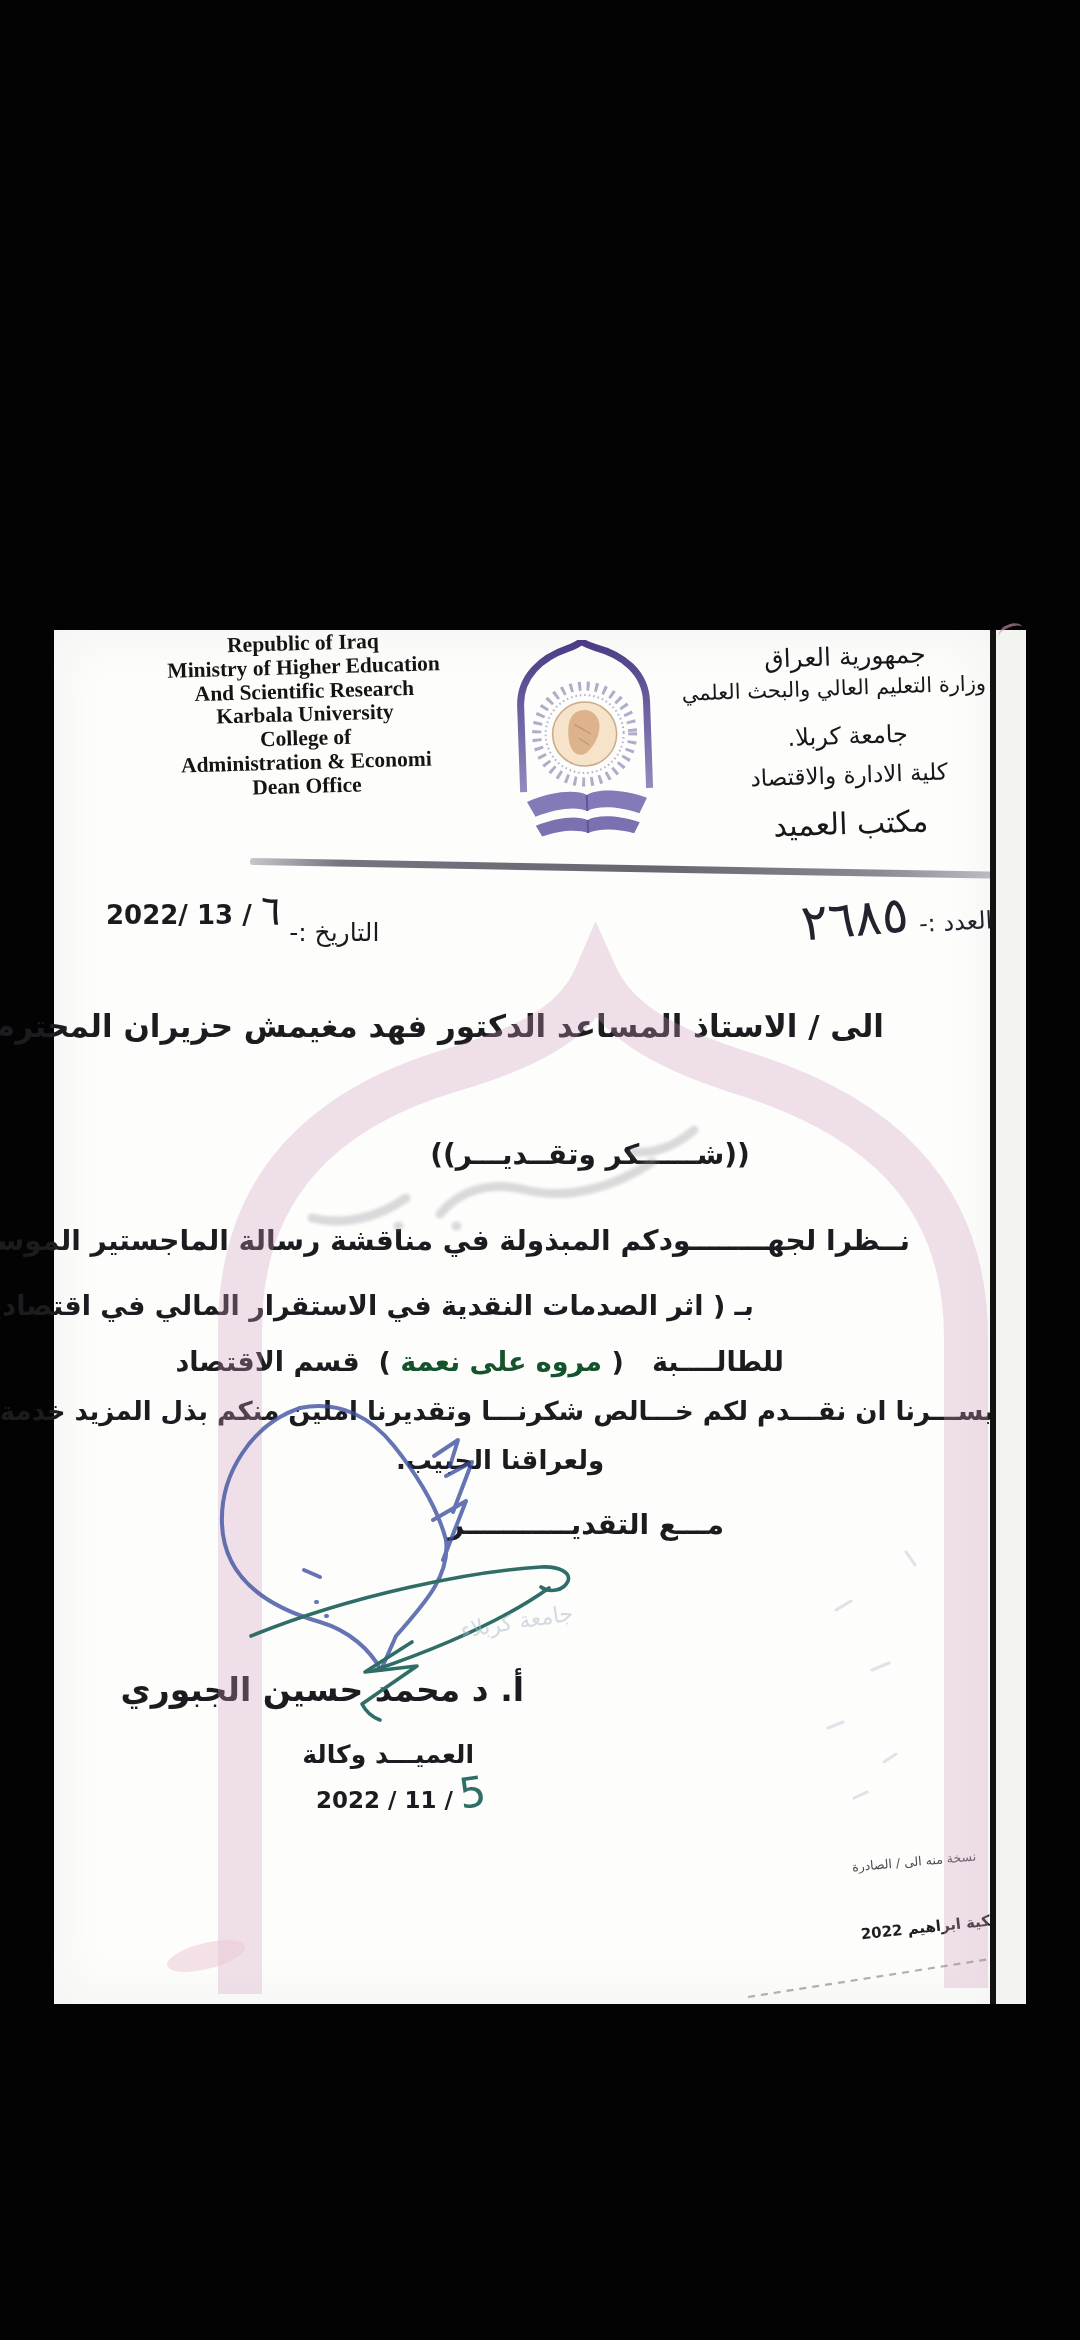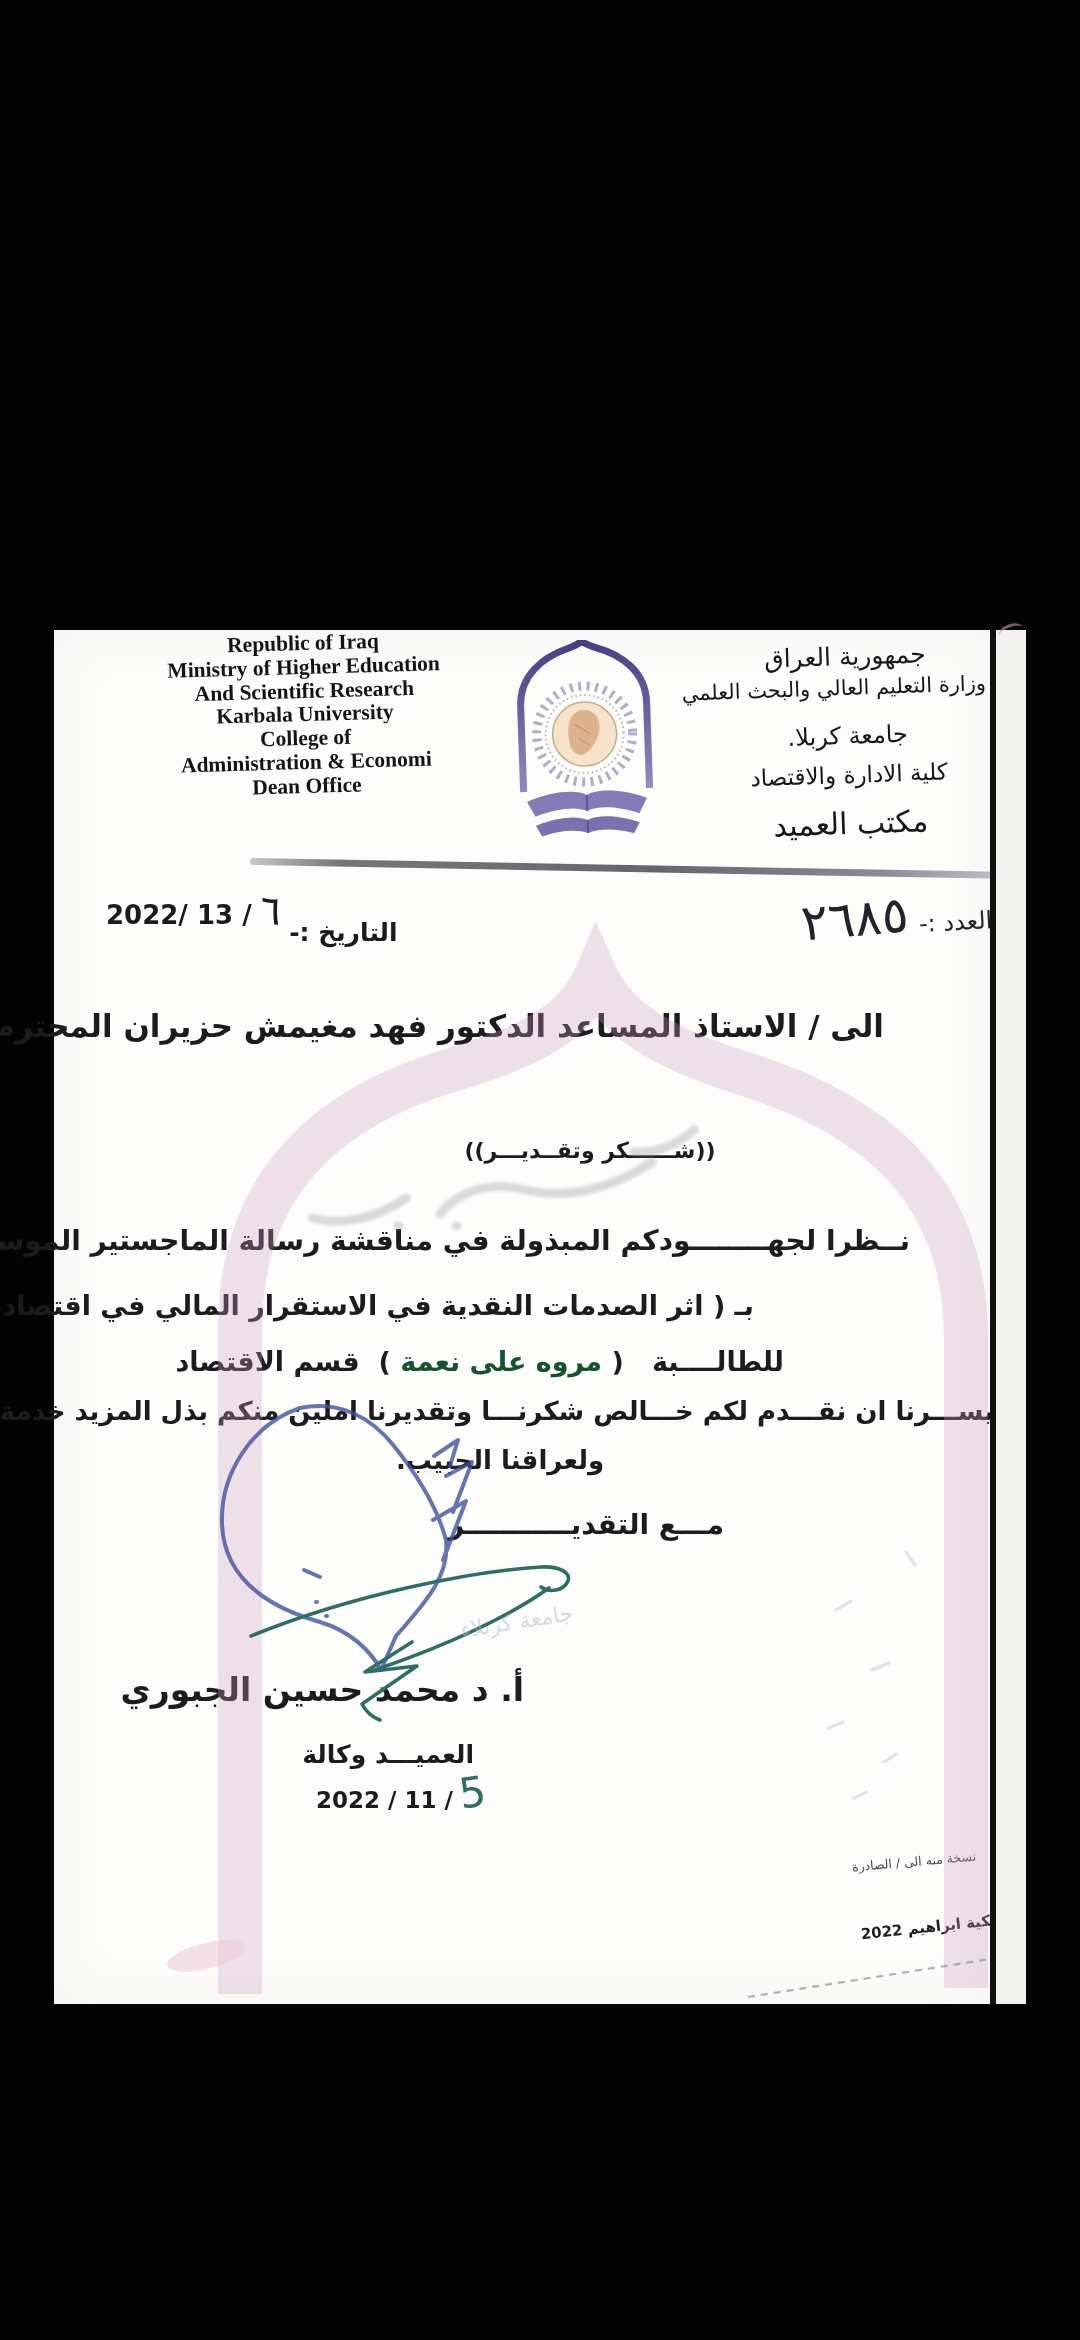--- a/index.html
+++ b/index.html
@@ -31,7 +31,7 @@
   
   .date-row{position:absolute;left:52px;top:252px;direction:rtl;display:flex;align-items:center;gap:8px;
             color:#1b1b1f;white-space:nowrap;}
-  .date-label{font-size:25px;font-weight:bold;margin-top:36px;}
+  .date-label{font-size:25px;font-weight:normal;margin-top:36px;}
   .date-day{font-size:40px;font-weight:400;transform:rotate(6deg);margin-top:-10px;}
   .date-printed{font-size:26px;font-weight:bold;direction:ltr;unicode-bidi:bidi-override;}
   .num-row{position:absolute;left:660px;top:266px;width:278px;direction:rtl;display:flex;align-items:center;

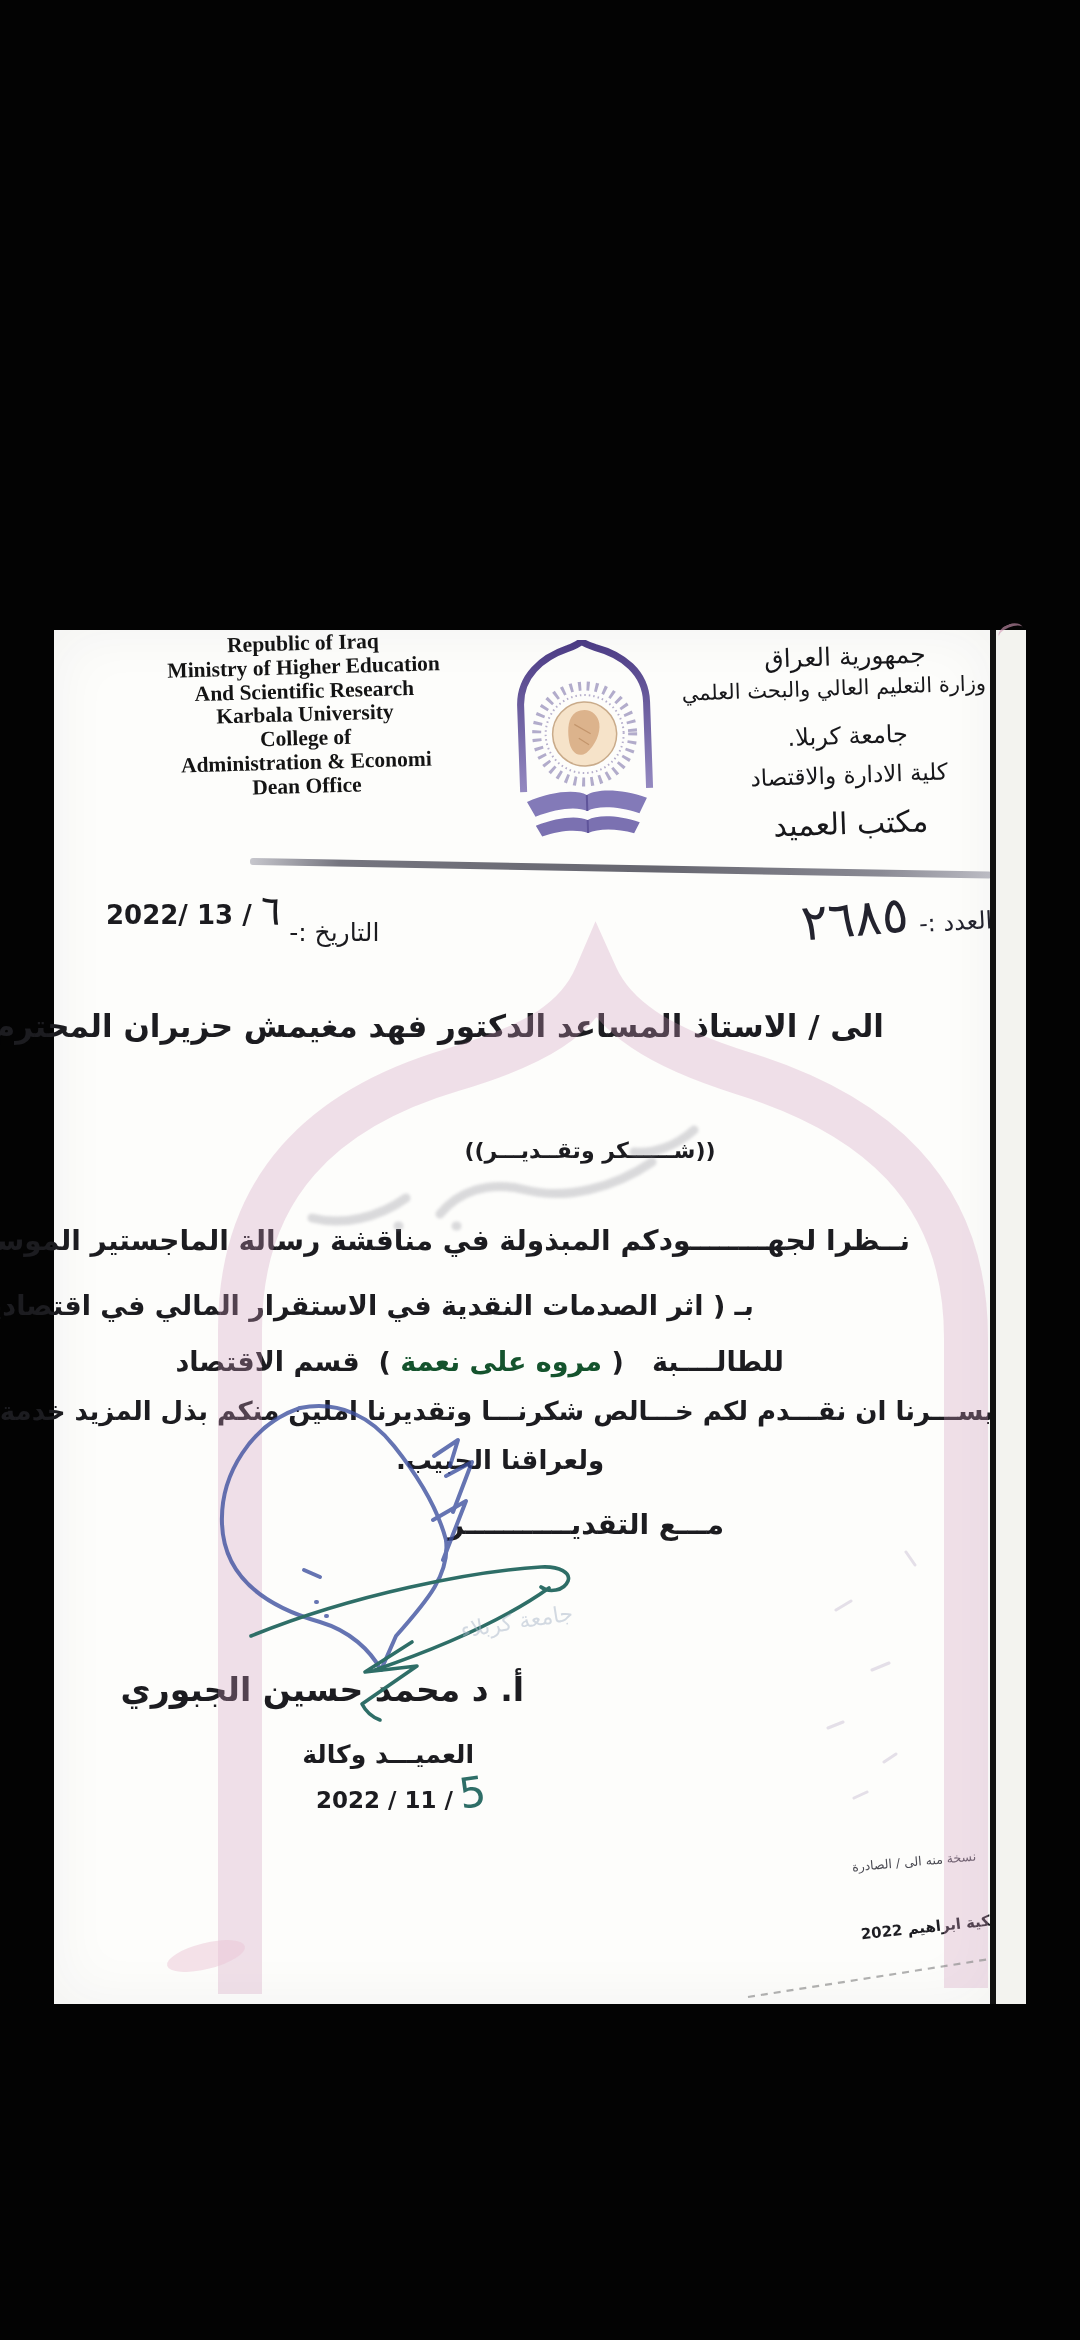--- a/index.html
+++ b/index.html
@@ -42,7 +42,7 @@
   .ar-line{position:absolute;direction:rtl;font-weight:bold;color:#1c1c20;text-align:center;white-space:nowrap;}
   .p-to{top:378px;left:170px;width:660px;font-size:31px;}
   .p-univ{top:452px;left:280px;width:460px;font-size:26px;}
-  .p-subject{top:508px;left:366px;width:340px;font-size:22px;}
+  .p-subject{top:508px;left:366px;width:340px;font-size:28px;}
   .p-para1{top:594px;left:86px;width:770px;font-size:28px;}
   .p-para2{top:660px;left:130px;width:570px;font-size:27px;}
   .p-student{top:716px;left:290px;width:440px;font-size:27px;}

